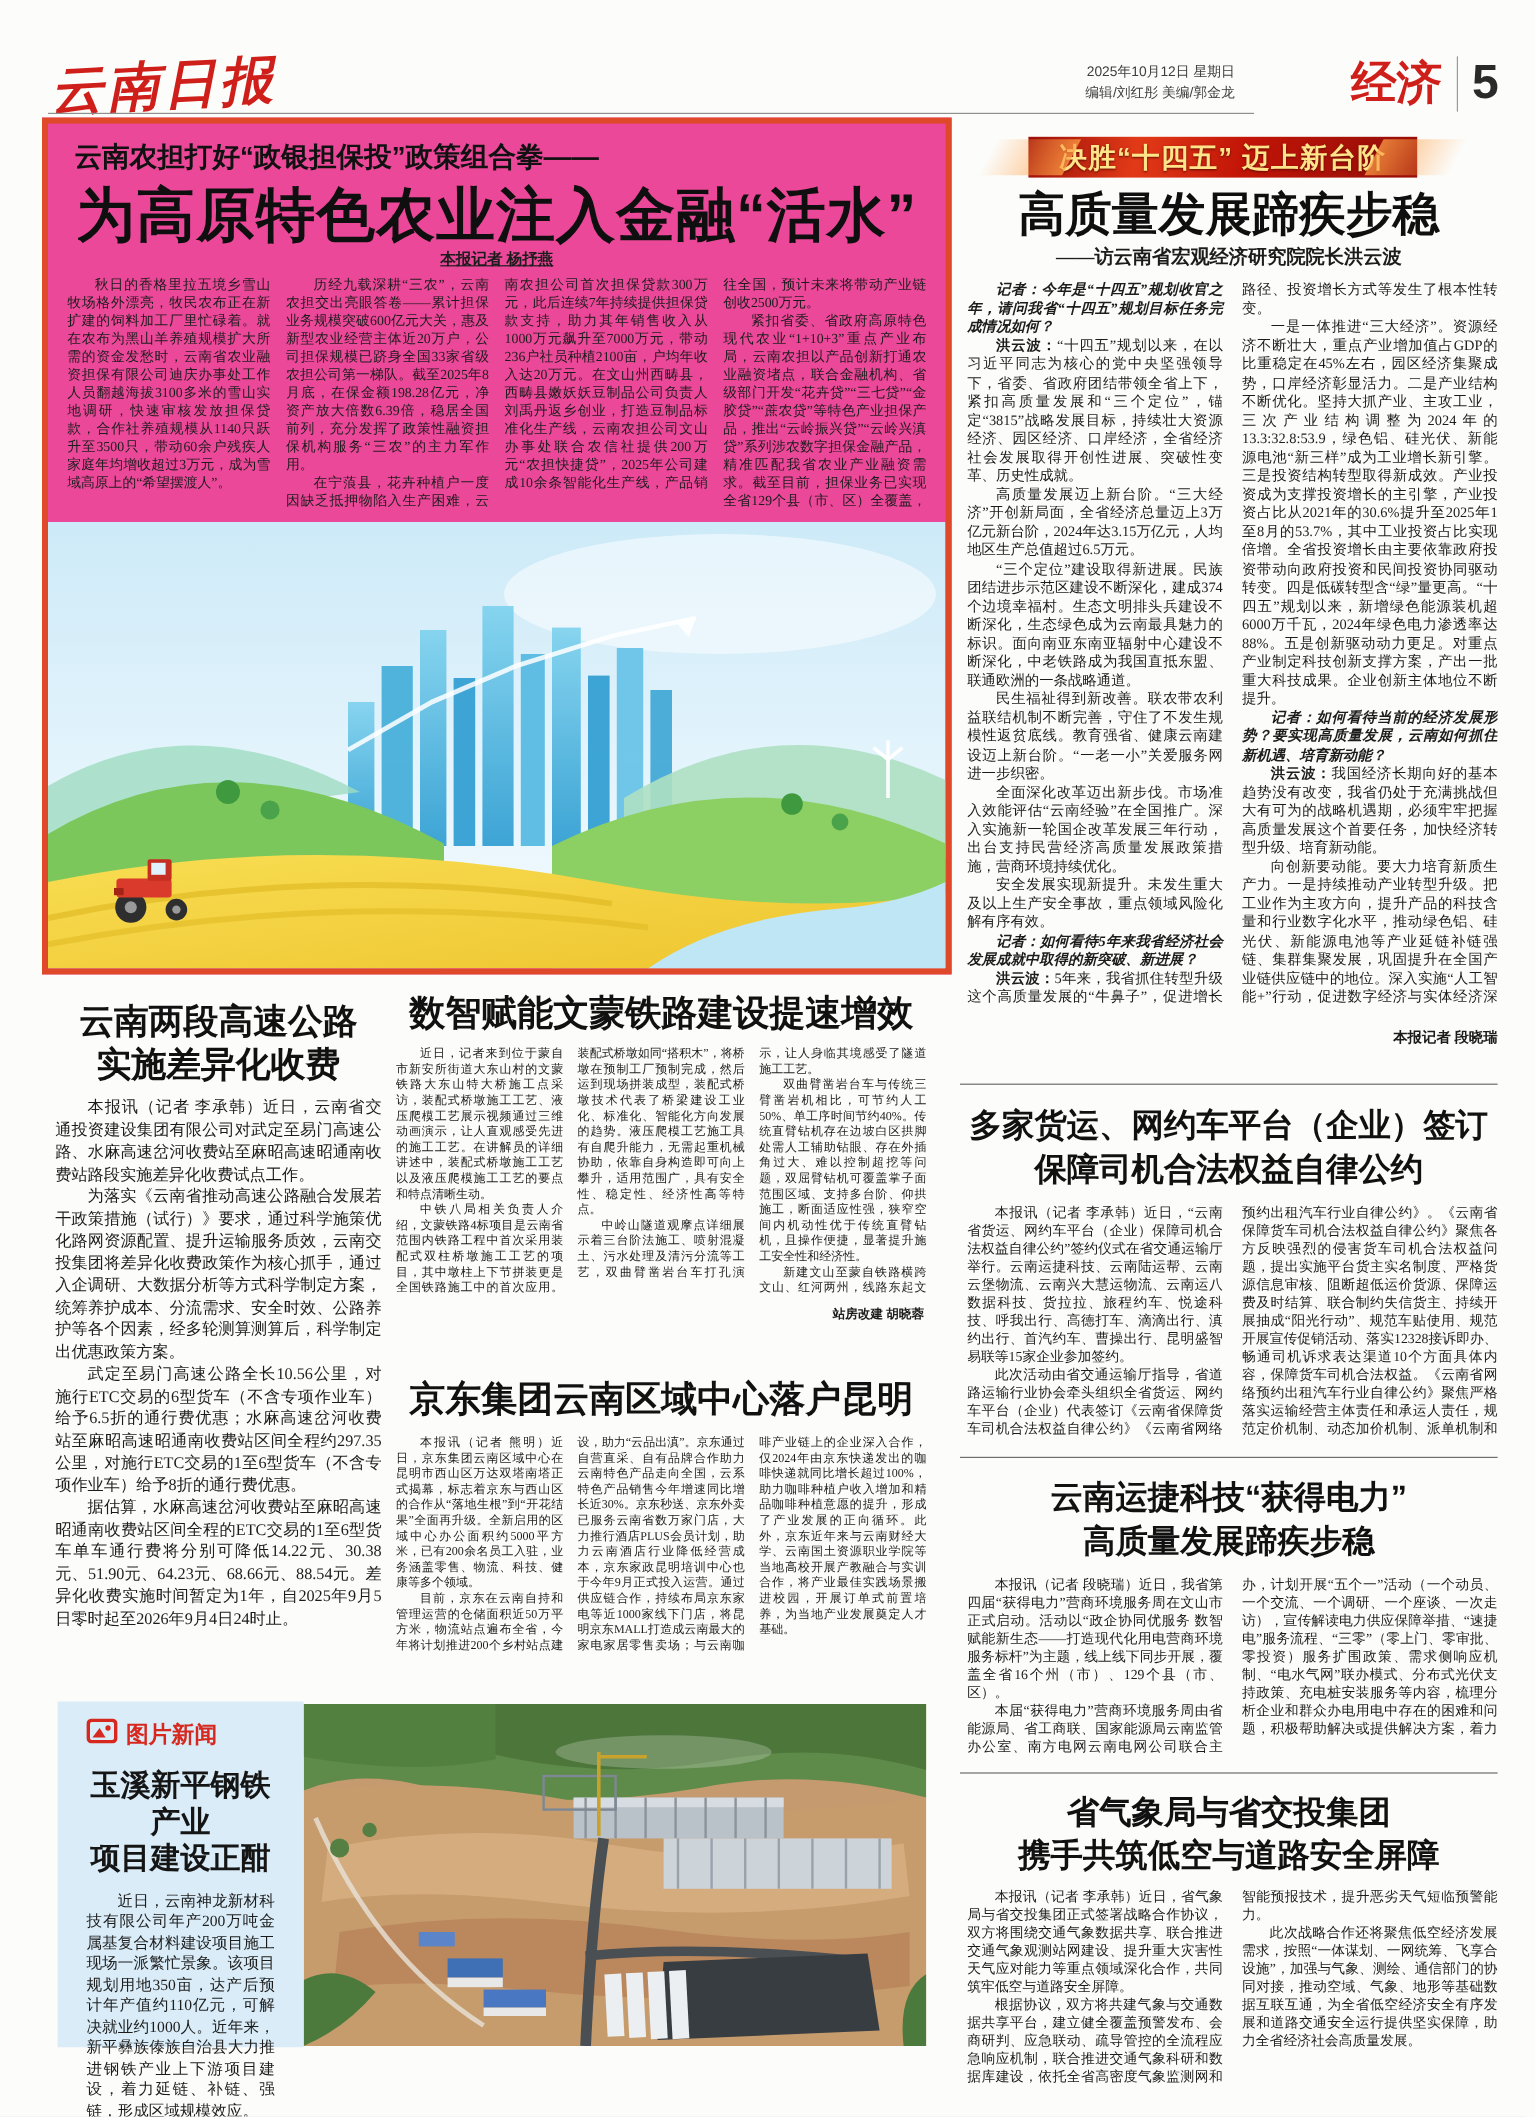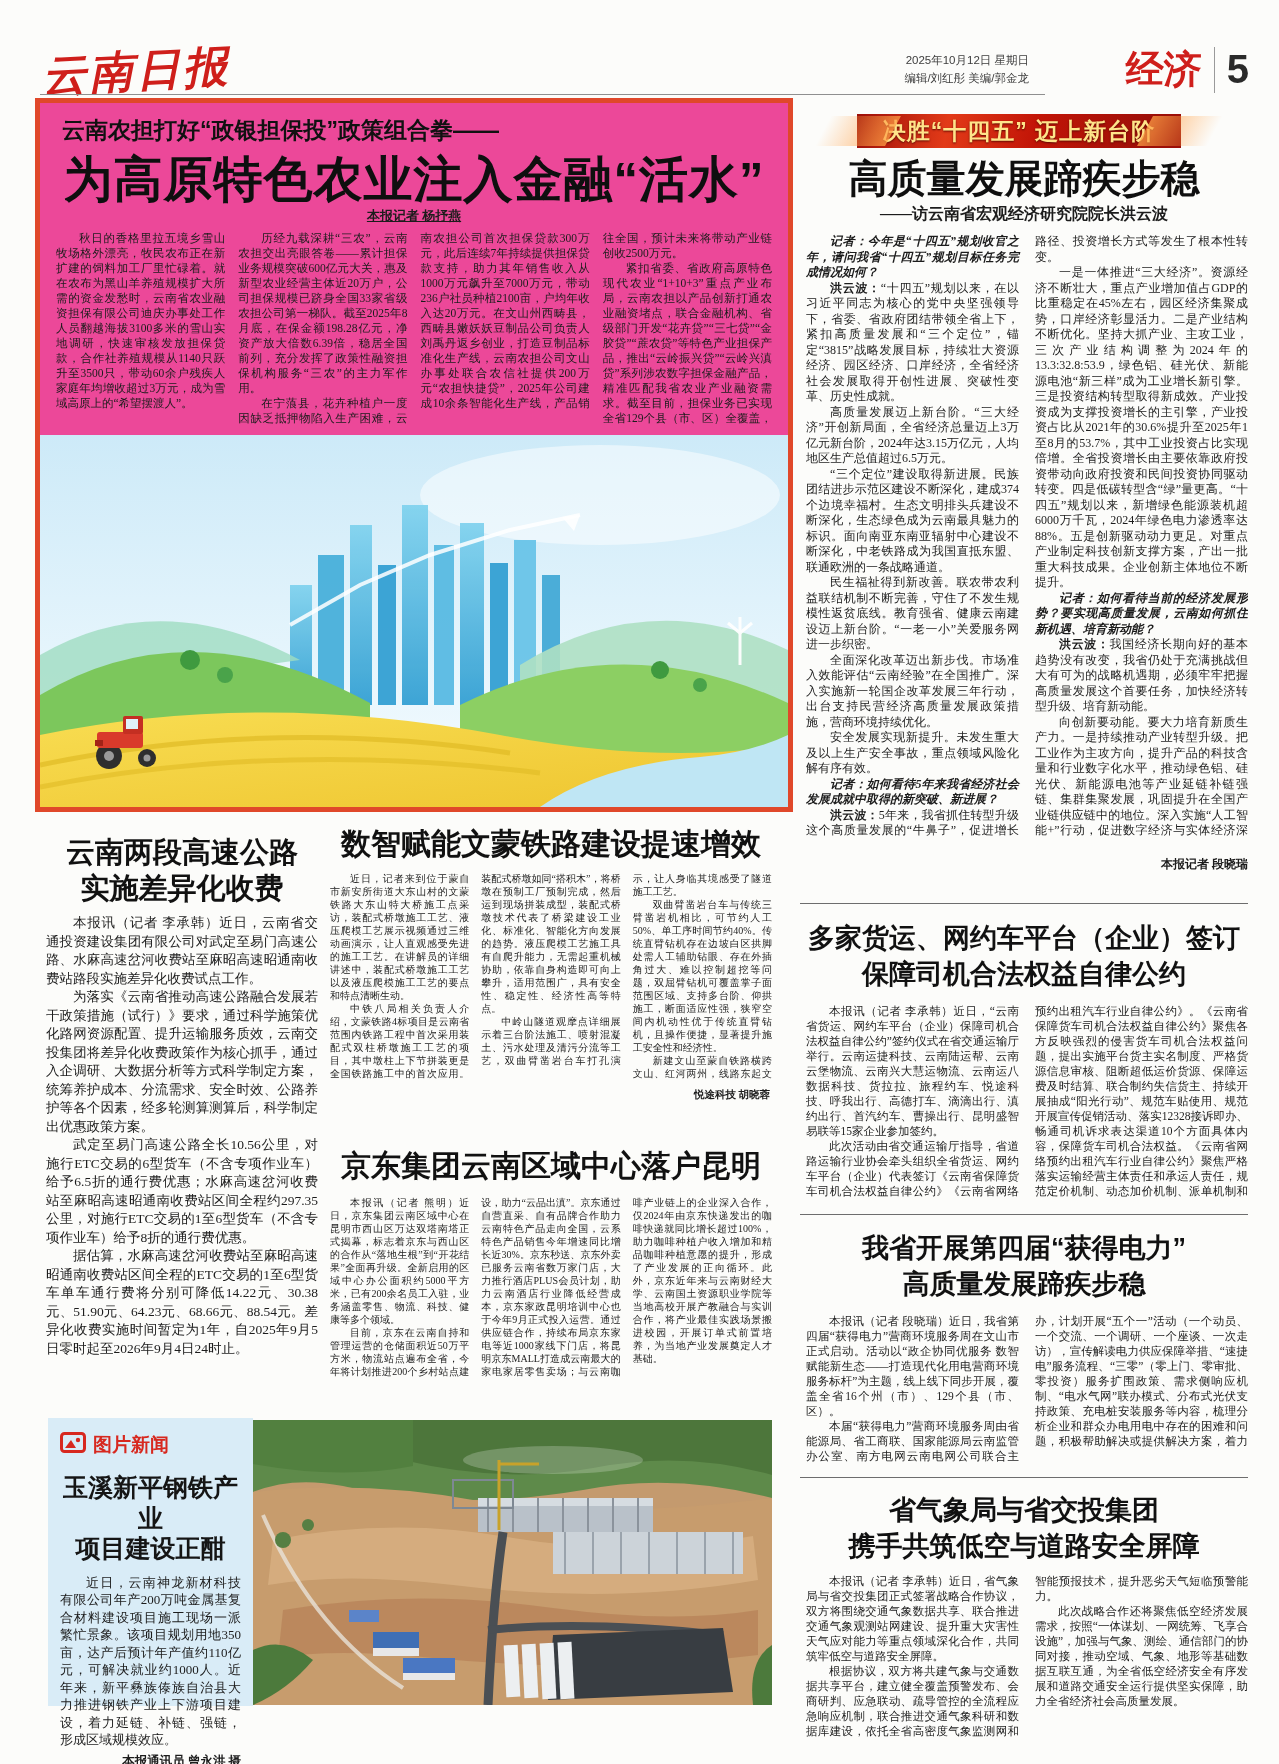--- a/index.html
+++ b/index.html
@@ -278,7 +278,7 @@
       <p class="para">双曲臂凿岩台车与传统三臂凿岩机相比，可节约人工50%、单工序时间节约40%。传统直臂钻机存在边坡白区拱脚处需人工辅助钻眼、存在外插角过大、难以控制超挖等问题，双屈臂钻机可覆盖掌子面范围区域、支持多台阶、仰拱施工，断面适应性强，狭窄空间内机动性优于传统直臂钻机，且操作便捷，显著提升施工安全性和经济性。</p>
       <p class="para">新建文山至蒙自铁路横跨文山、红河两州，线路东起文山市，向西经文山市马塘、薄竹镇，蒙自市冷泉镇，引入新安所镇，终至蒙自市，为国铁Ⅰ级，线路全长116.128公里，设计时速160公里，是双线电气化客货共线铁路。由于地处复杂地质区域，文蒙铁路项目涵盖桥梁、隧道、路基、站房改建、轨道等多专业交叉施工，且涉及智能建造、绿色施工等新技术应用。自项目开工建设以来，中铁八局项目部以首件工程为突破口，贯彻绿色发展理念，以数智化技术赋能，突出工厂化、机械化、专业化、信息化“四化”管理，通过试点先行、评估优化、全面推广的路径，固化工艺参数、优化资源配置，完善管理体系，依托工厂化生产、机械化作业、专业化分工和信息化管理，开展工序工效激励考核，缩短工期，降低成本，实现质量与效率的双提升。</p>
     </div>
-  <div class="abs rail-by">悦途科技 胡晓蓉</div>
+  <div class="abs rail-by">站房改建 胡晓蓉</div>
 
   <div class="abs jd-t hei">京东集团云南区域中心落户昆明</div>
   <div class="abs jd-body">

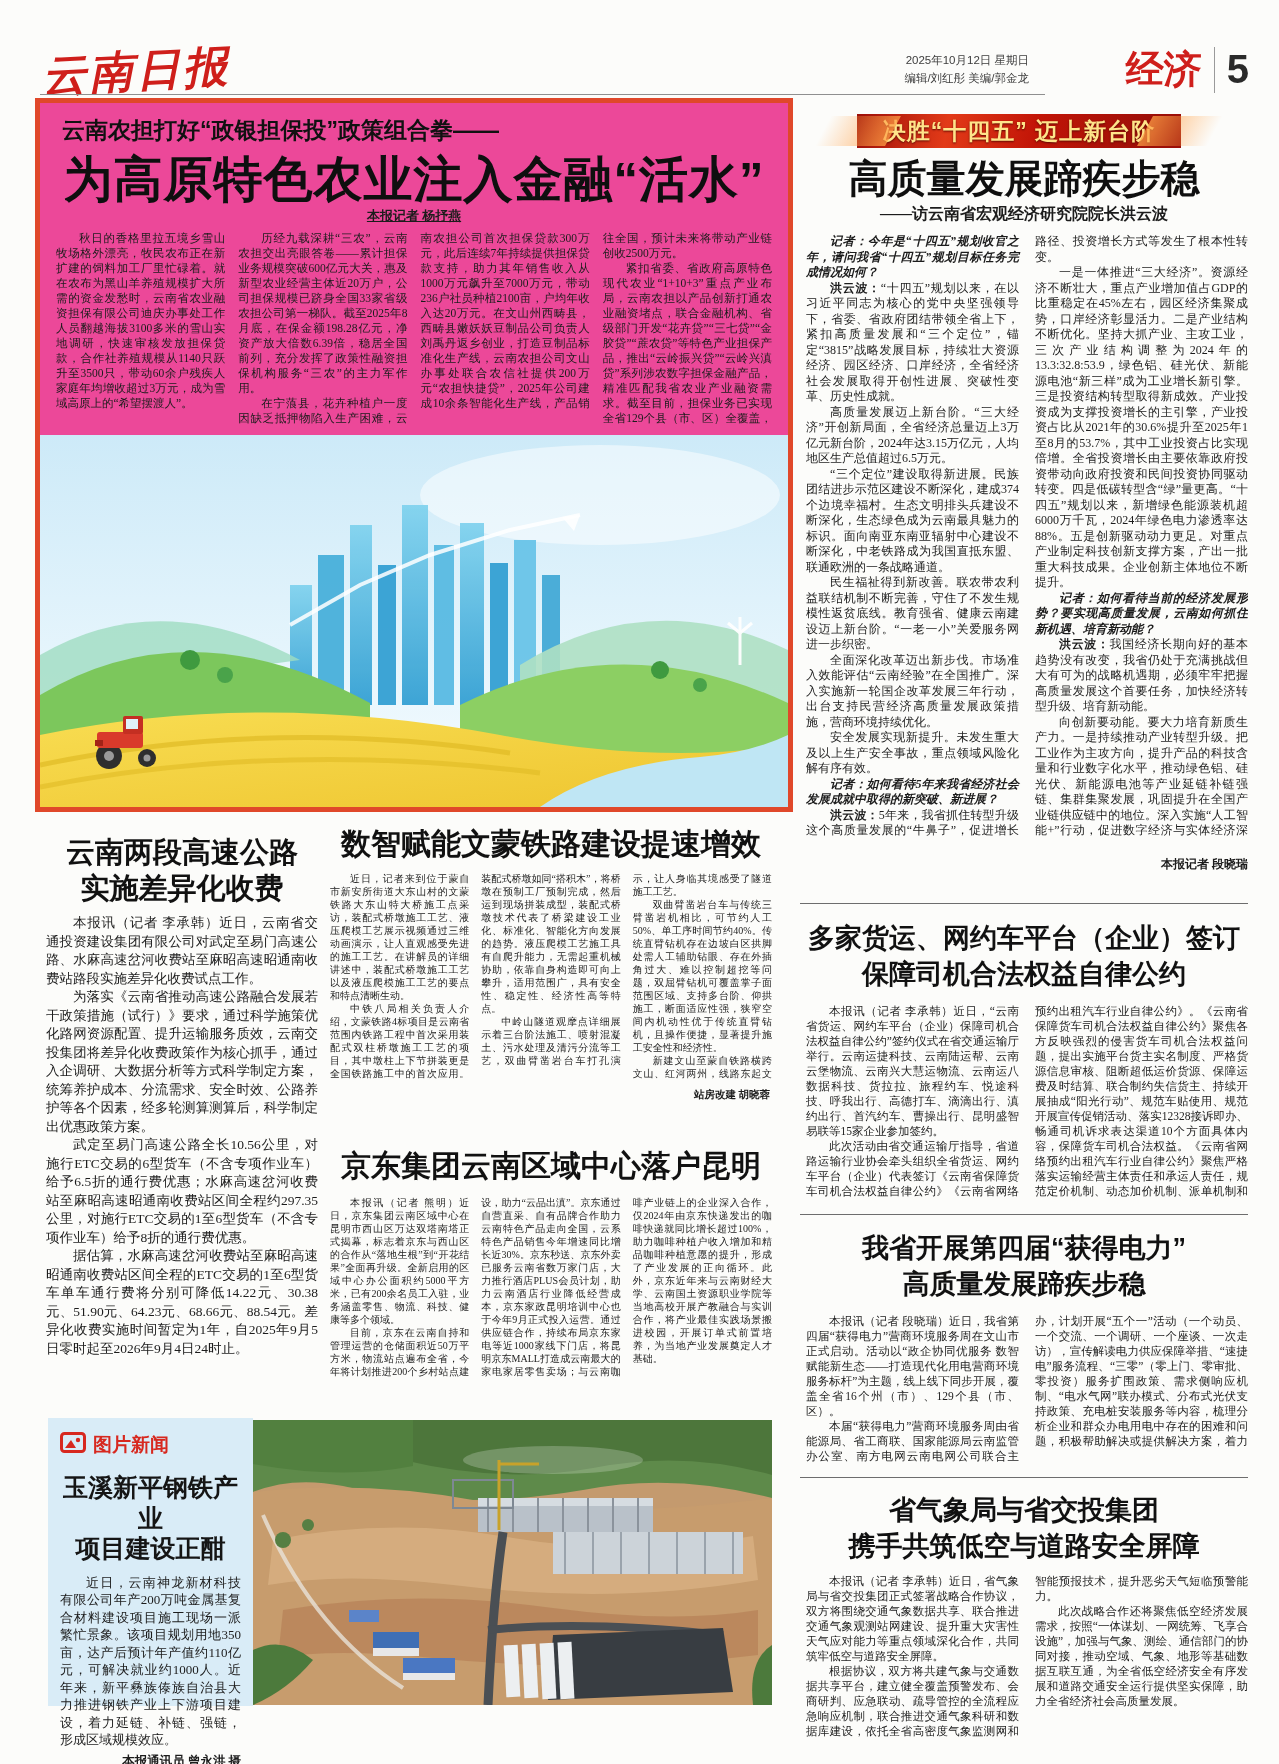--- a/index.html
+++ b/index.html
@@ -319,7 +319,7 @@
 
   <div class="abs rrule" style="top:1214px"></div>
 
-  <div class="abs rt hei" style="top:1232px">我省开展第四届“获得电力”</div>
+  <div class="abs rt hei" style="top:1232px">云南运捷科技“获得电力”</div>
   <div class="abs rt hei" style="top:1268px">高质量发展蹄疾步稳</div>
   <div class="abs pow-body">
       <p class="para">本报讯（记者 段晓瑞）近日，我省第四届“获得电力”营商环境服务周在文山市正式启动。活动以“政企协同优服务 数智赋能新生态——打造现代化用电营商环境服务标杆”为主题，线上线下同步开展，覆盖全省16个州（市）、129个县（市、区）。</p>

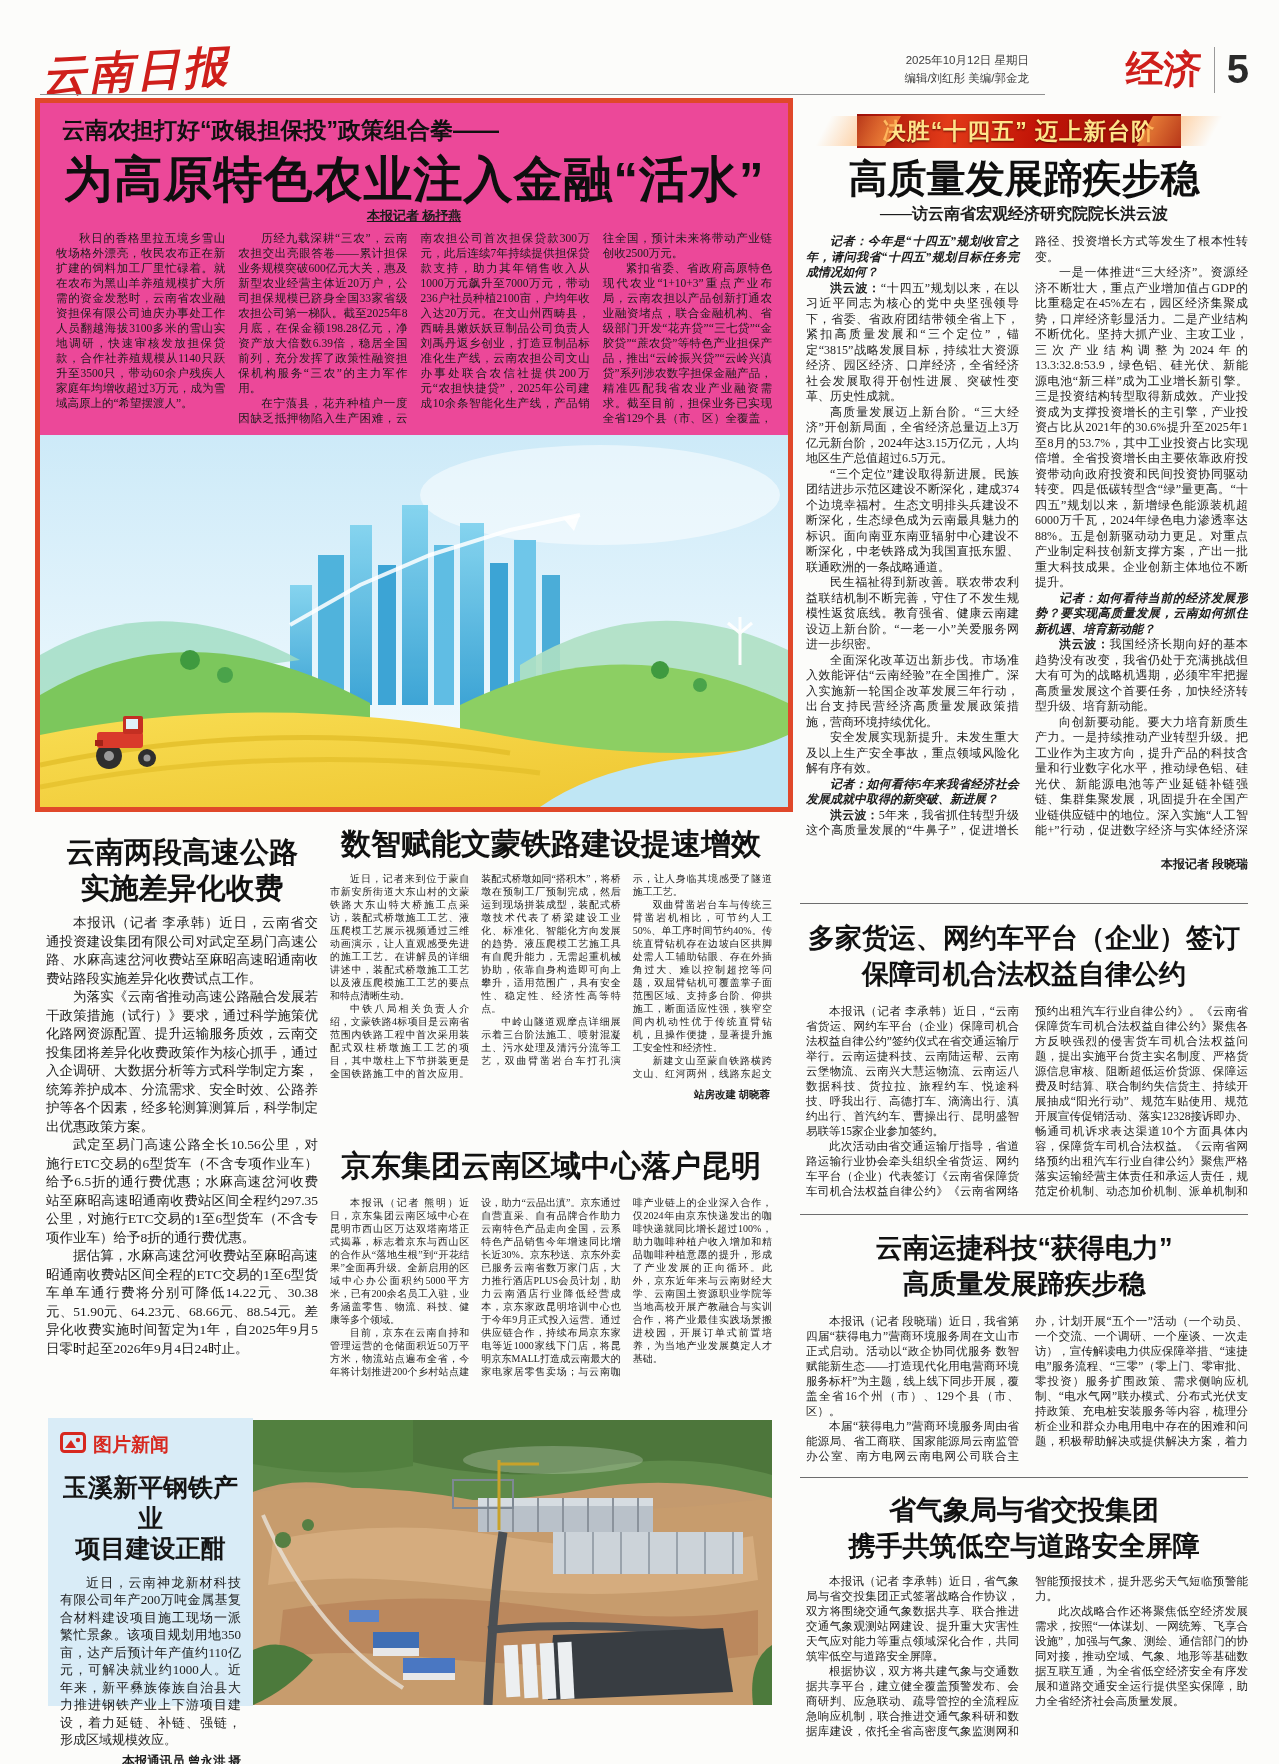--- a/index.html
+++ b/index.html
@@ -36,7 +36,7 @@
   
   .hw-t{left:44px;width:276px;text-align:center;font-size:29px;font-weight:900;line-height:1.15;color:#111;}
   .hw-body{left:46px;top:914px;width:272px;height:480px;overflow:hidden;font-size:13.5px;line-height:18.5px;}
-  .pn-panel{left:48px;top:1418px;width:205px;height:288px;background:#d9ecf7;box-sizing:border-box;padding:14px 12px;}
+  .pn-panel{left:48px;top:1418px;width:205px;height:288px;background:#d9ecf7;box-sizing:border-box;padding:14px 24px;}
   .pn-badge{display:flex;align-items:center;gap:7px;color:#d7281f;font-weight:900;font-size:19px;}
   .pn-title{margin-top:14px;text-align:center;font-size:25px;font-weight:900;line-height:1.22;color:#151515;}
   .pn-cap{margin-top:10px;font-size:13px;line-height:17.5px;text-align:justify;text-indent:2em;}

